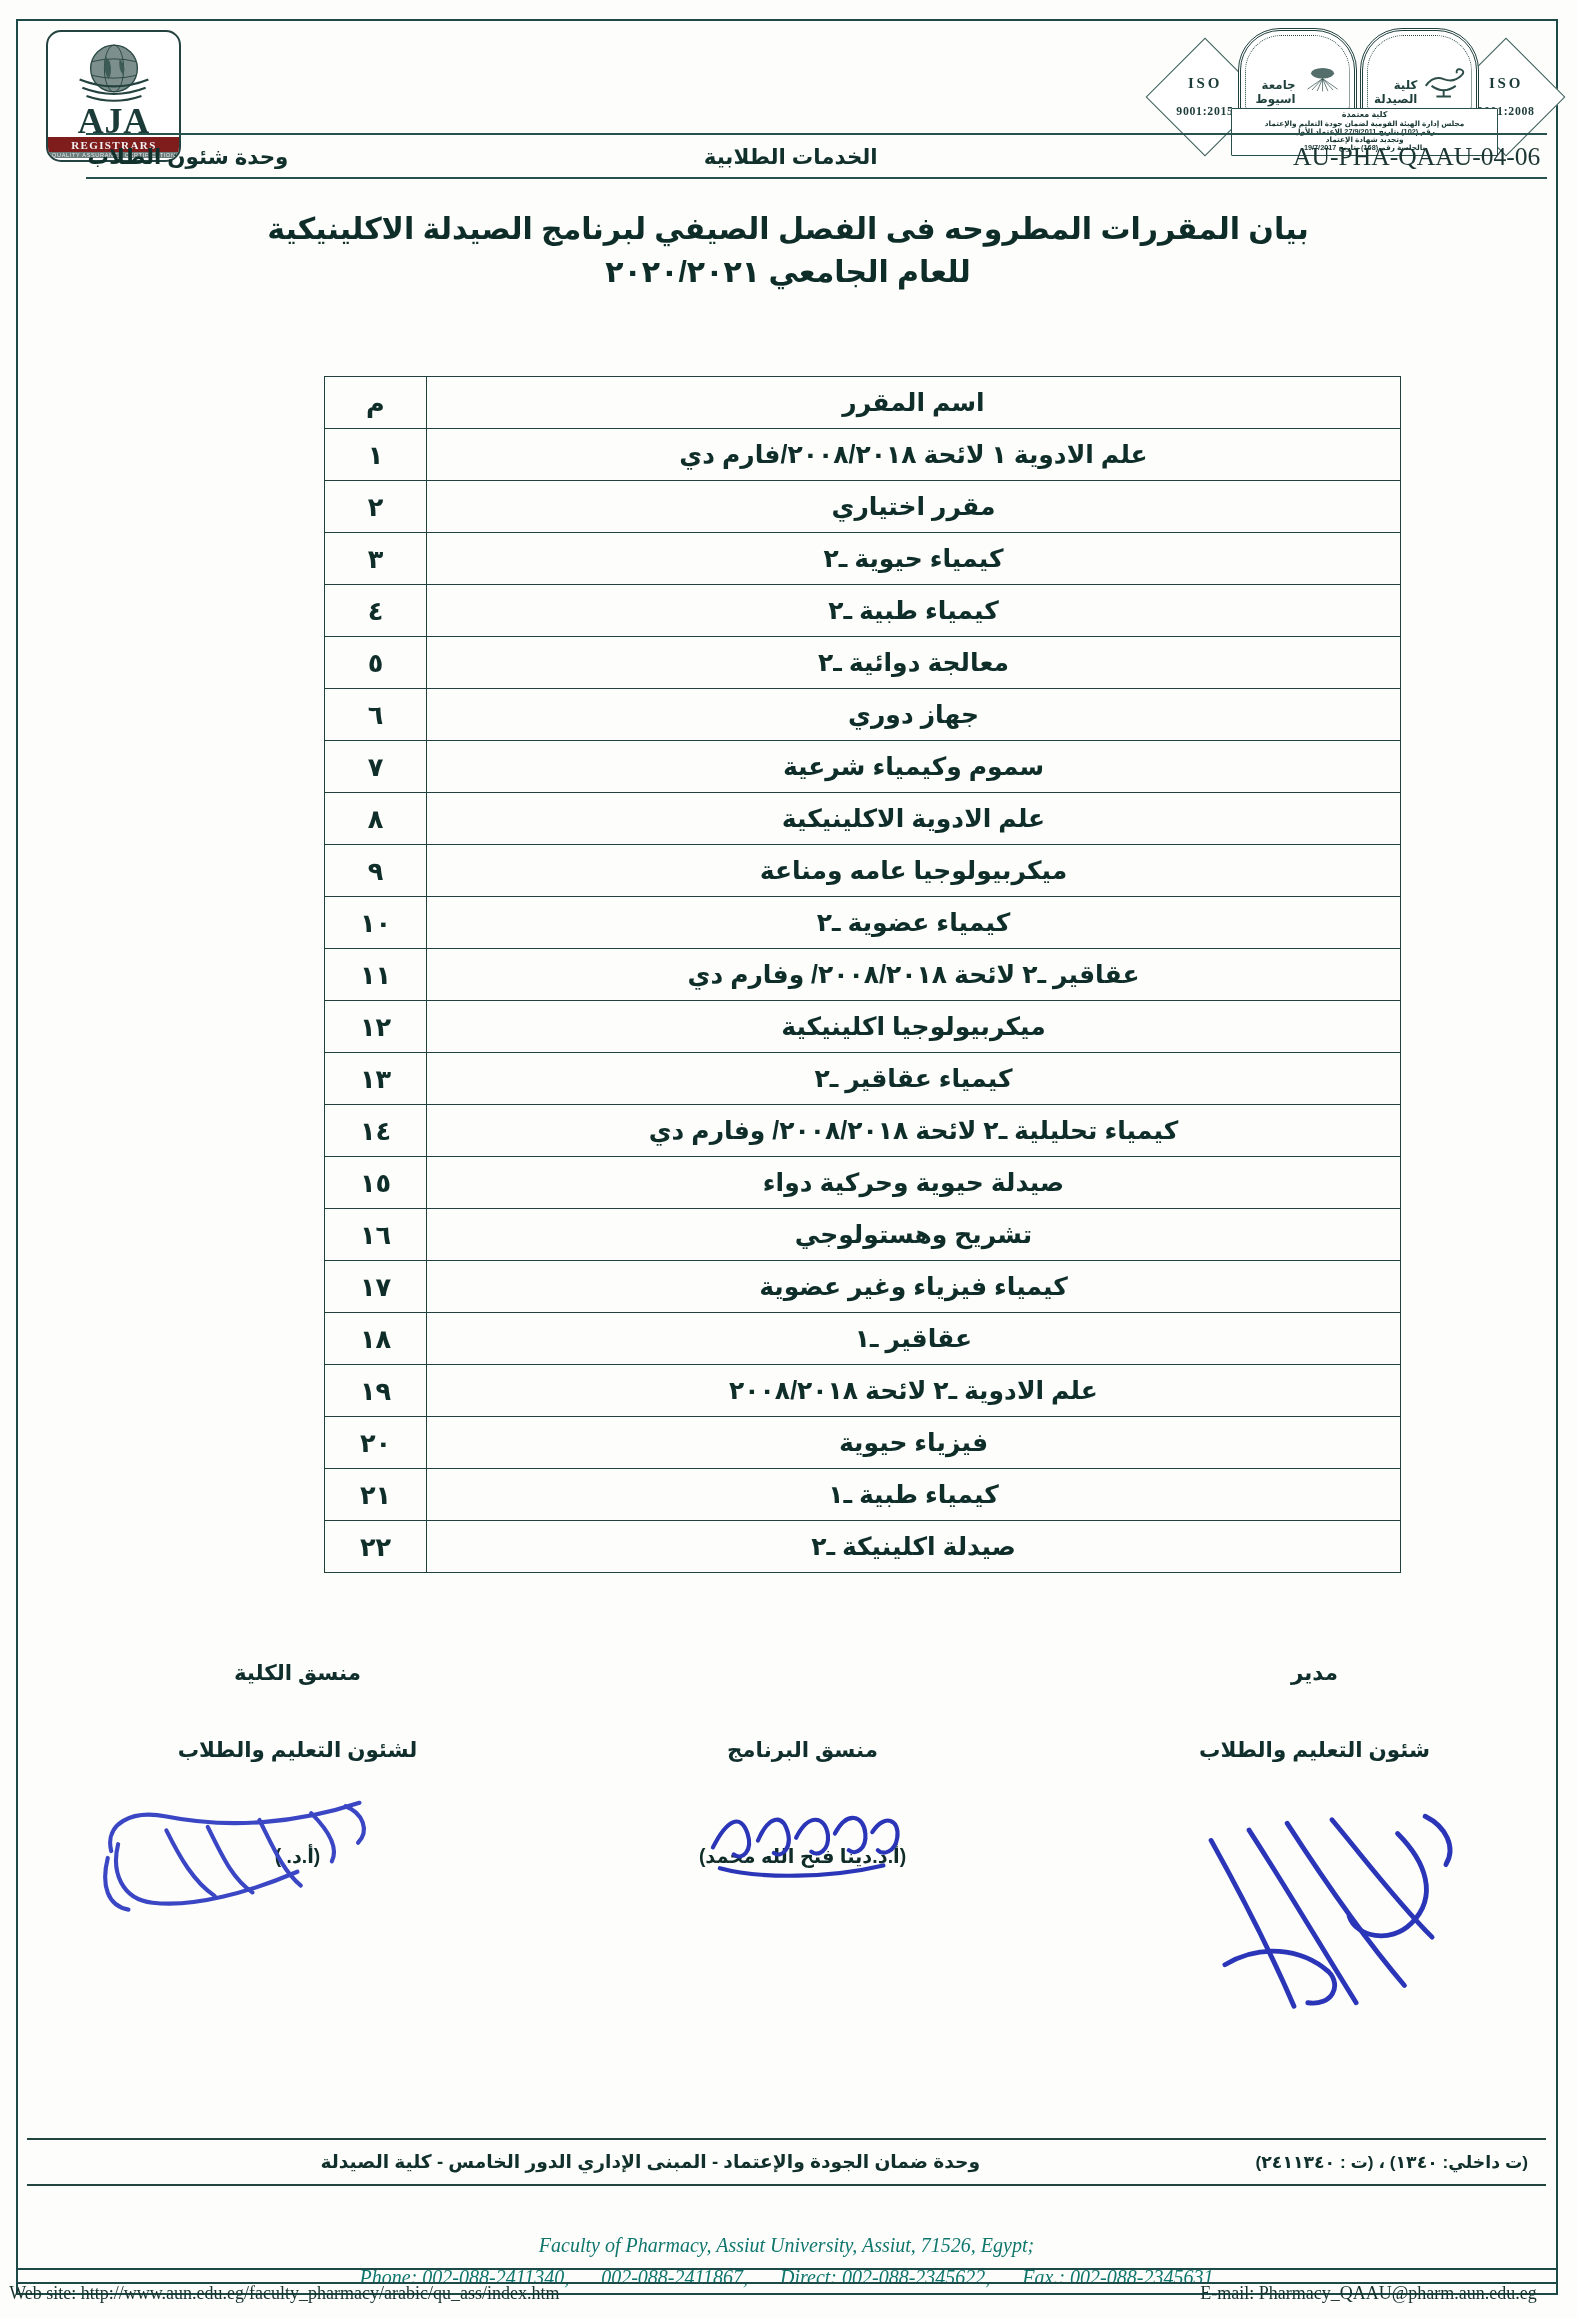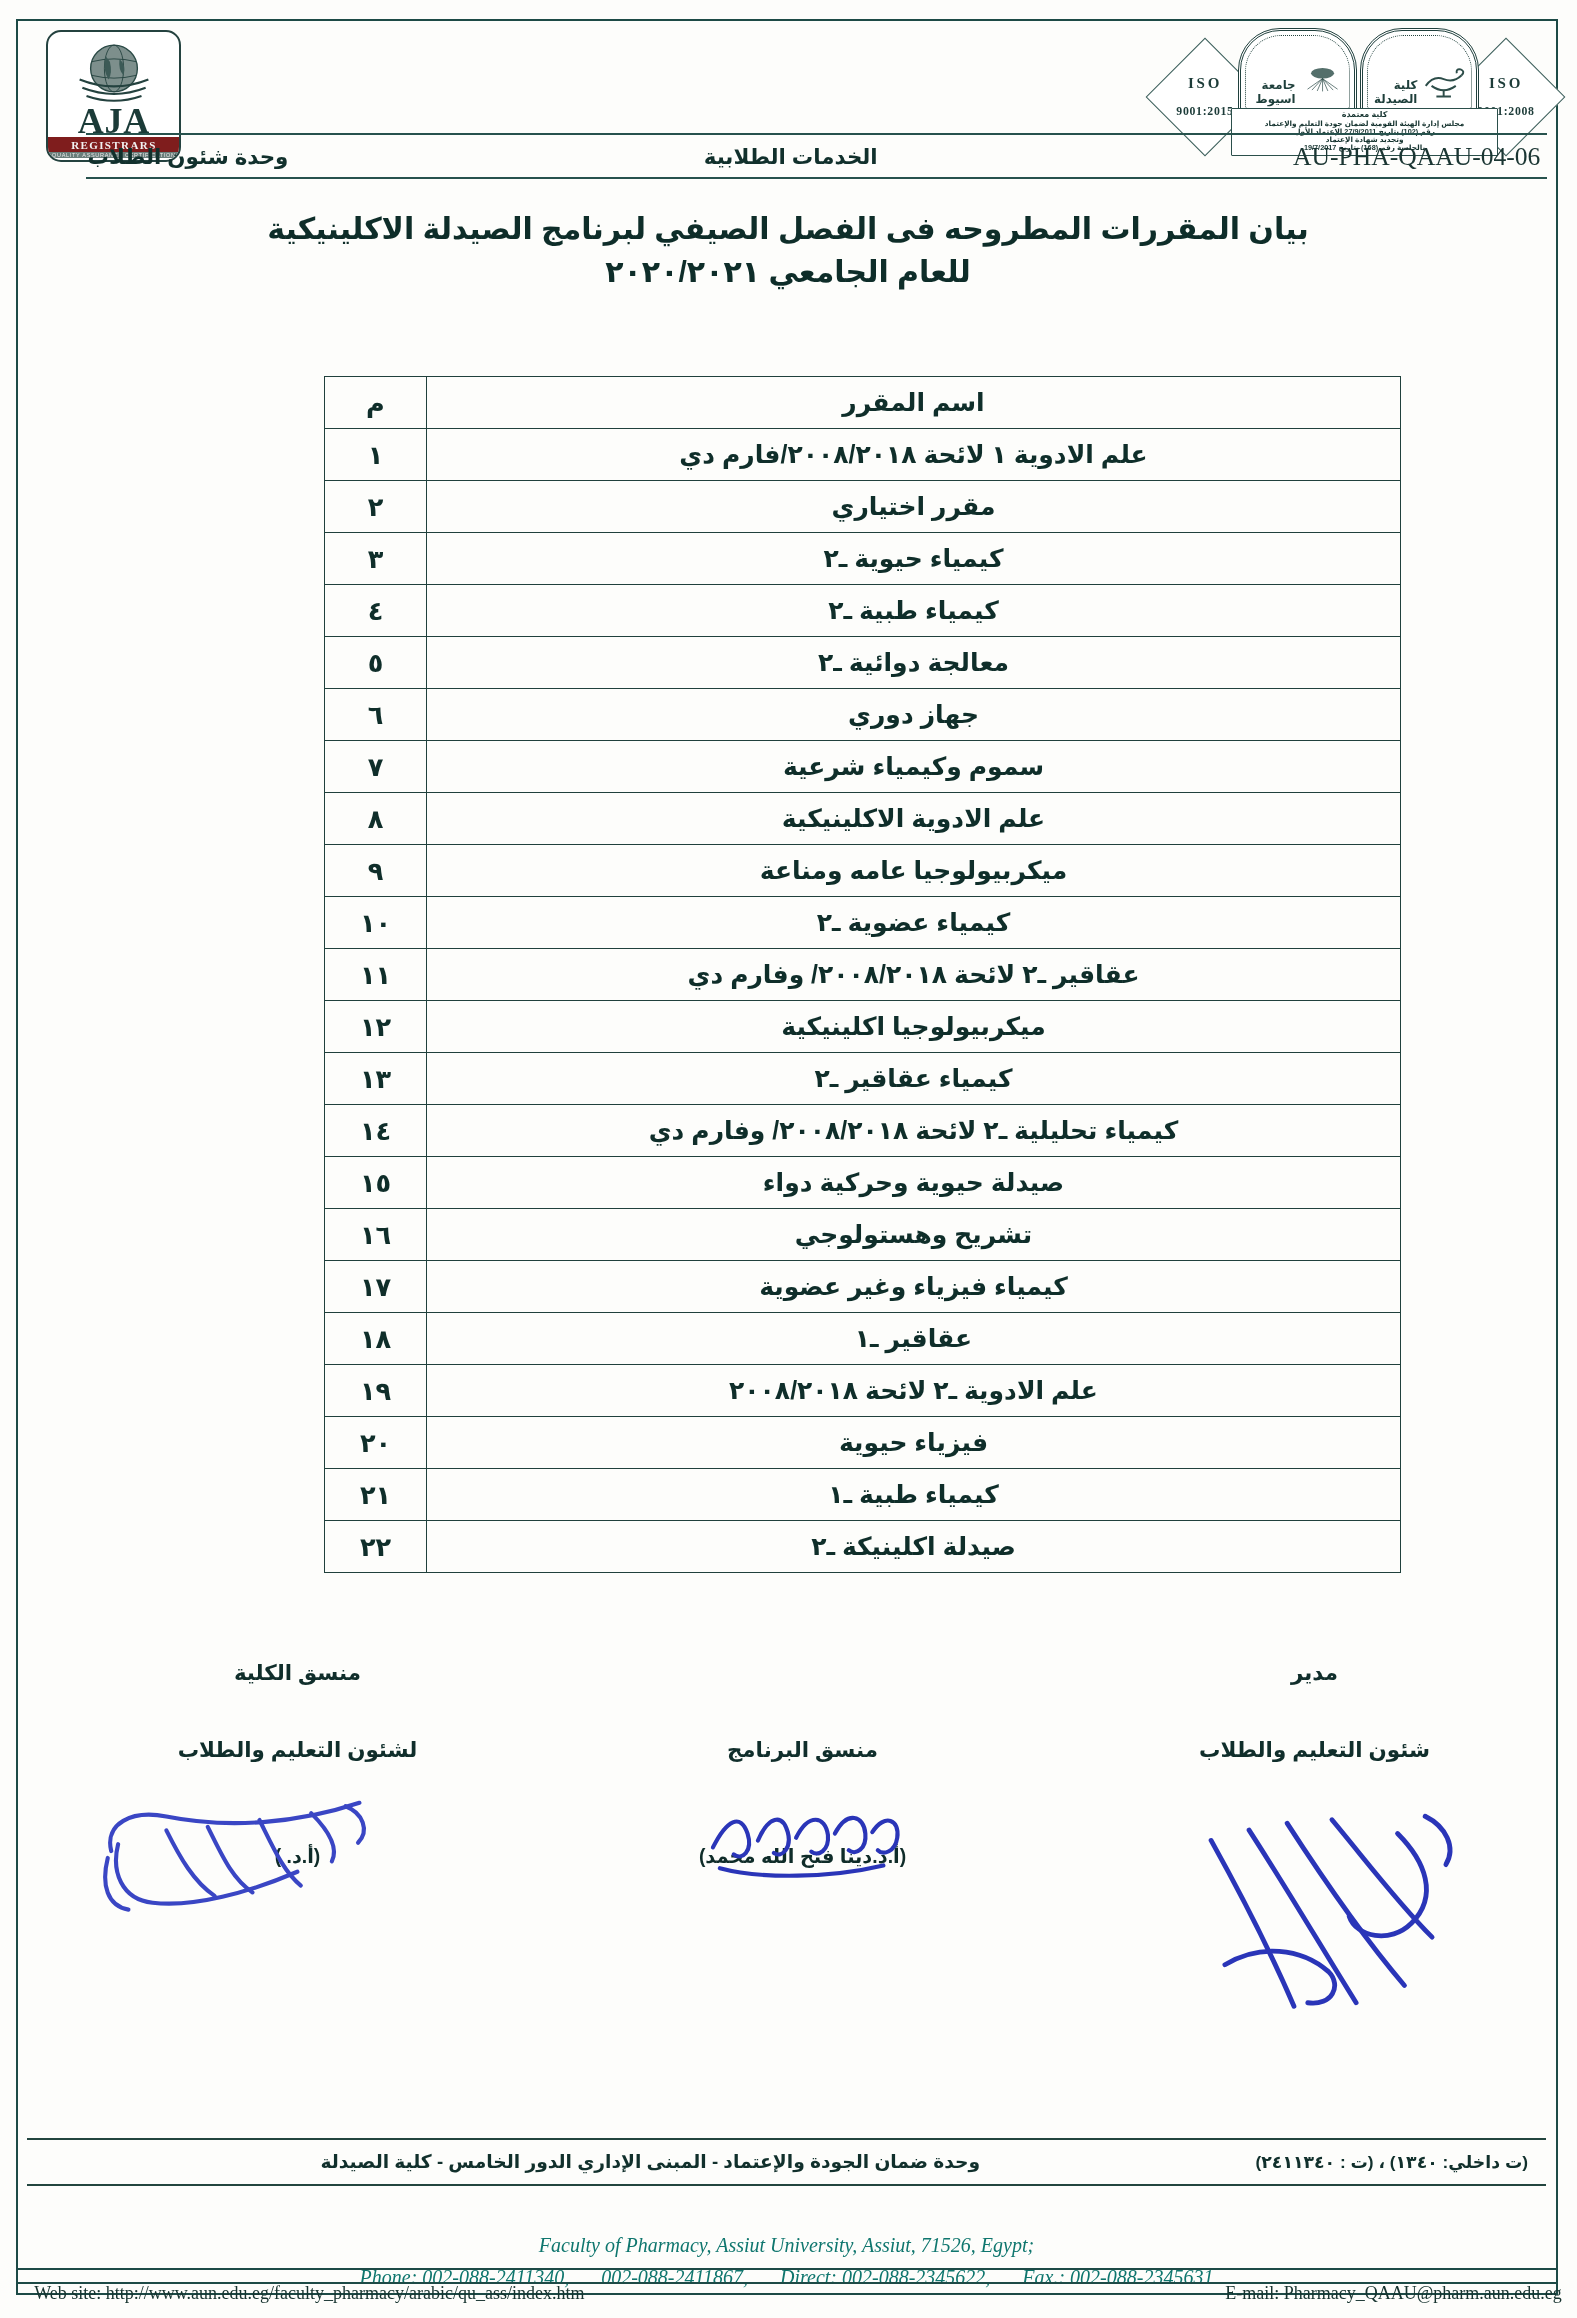--- a/index.html
+++ b/index.html
@@ -370,7 +370,7 @@
   }
   .footer-links {
     position: absolute;
-    left: 31px;
+    left: 6px;
     width: 1536px;
     top: 2283px;
     display: flex;

